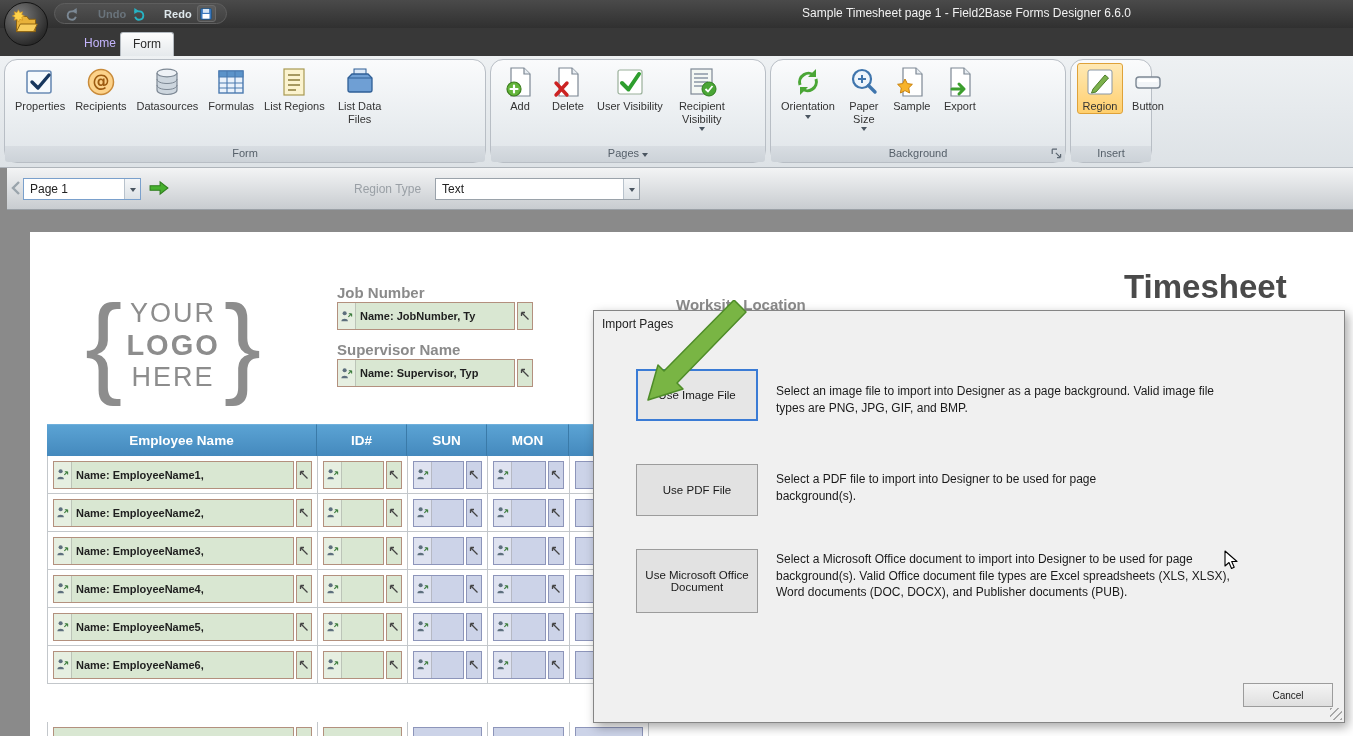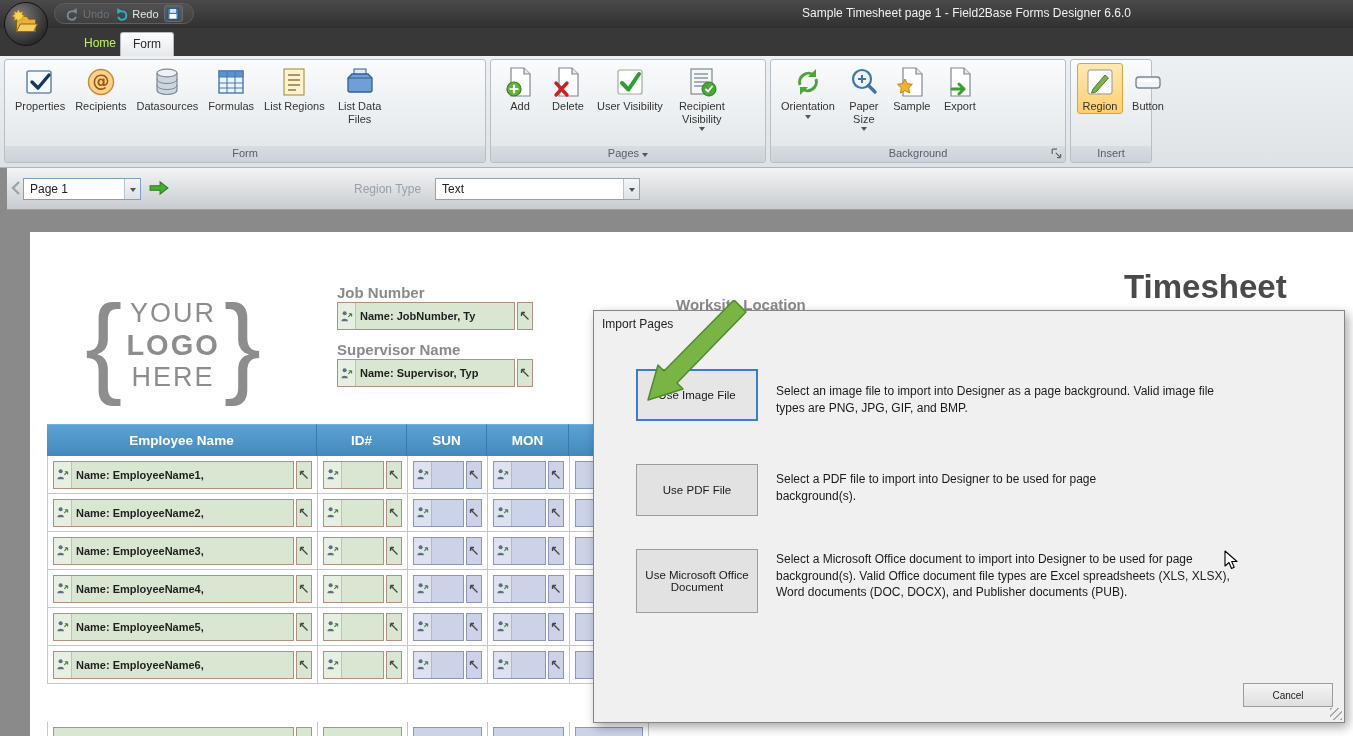--- a/index.html
+++ b/index.html
@@ -17,7 +17,7 @@
   .qat { position:absolute; left:54px; top:3px; height:21px; display:flex; align-items:center;
     gap:5px; padding:0 10px; border:1px solid #5e5e5e; border-radius:11px;
     background:rgba(255,255,255,0.06); }
-  .qat-item { display:flex; align-items:center; gap:3px; font-size:11px; }
+  .qat-item { display:flex; align-items:center; gap:18px; font-size:11px;font-weight:bold; }
   .qat-item svg { width:15px; height:15px; }
   .undo-txt { color:#6a747c; }
   .redo-txt { color:#dfe8ec; }

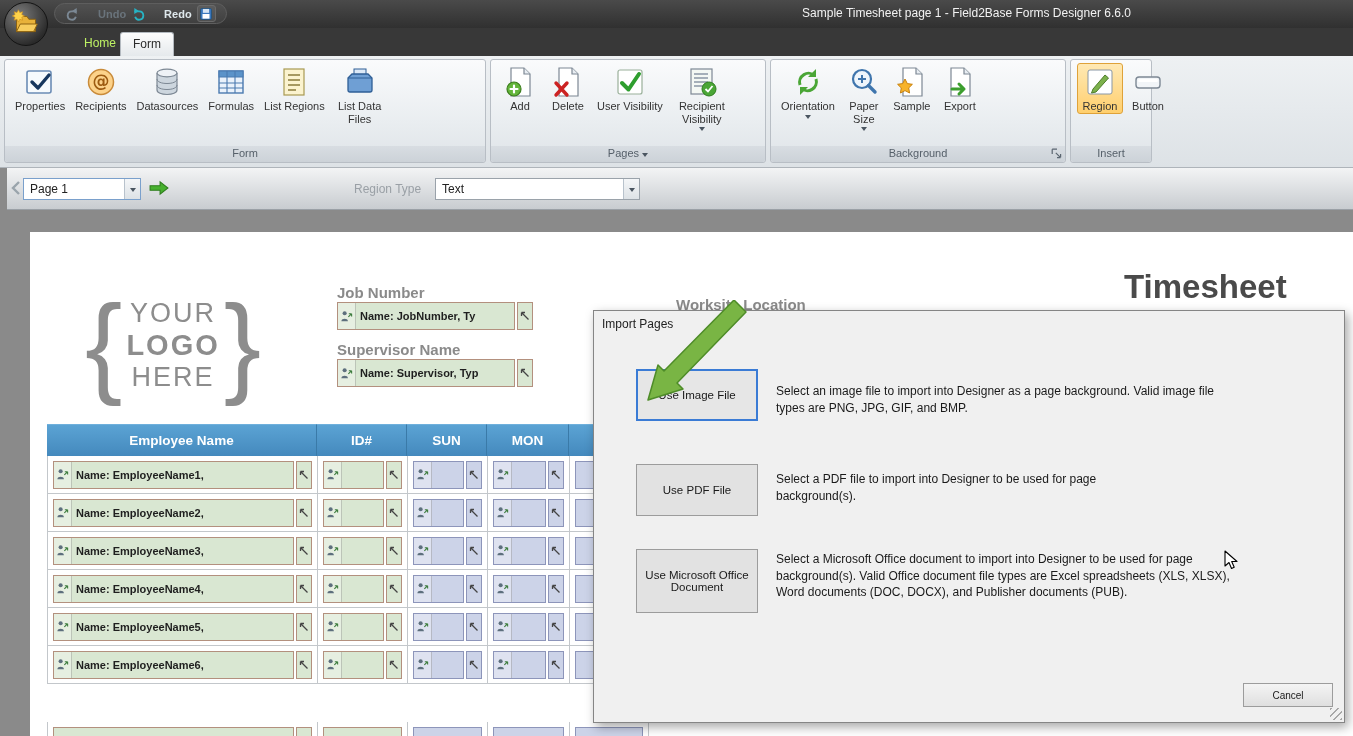--- a/index.html
+++ b/index.html
@@ -27,7 +27,7 @@
   
   .tabstrip { position:absolute; left:0; top:28px; width:100%; height:28px; background:#383838; }
   .tab { position:absolute; top:4px; height:24px; padding:4px 12px; font-size:12px;
-    color:#bef264; border-radius:3px 3px 0 0; cursor:default; }
+    color:#c4b5fd; border-radius:3px 3px 0 0; cursor:default; }
   .tab.home { left:72px; }
   .tab.form { left:120px; background:linear-gradient(#fdfdfd,#e5e9ec);
     color:#2b2b2b; border:1px solid #b4bac0; border-bottom:none; }

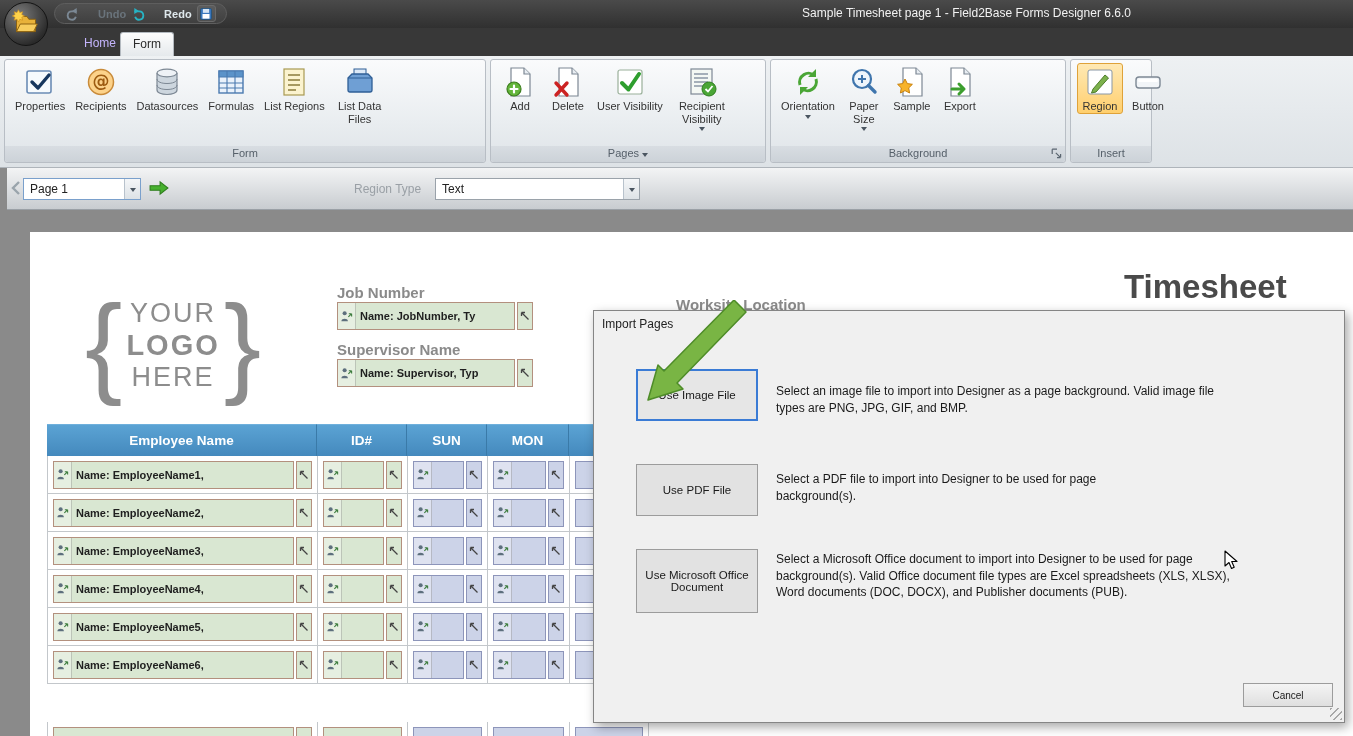--- a/index.html
+++ b/index.html
@@ -35,7 +35,7 @@
   
   .ribbon { position:absolute; left:0; top:56px; width:100%; height:112px;
     background:linear-gradient(#eef1f3,#dde2e6); border-bottom:1px solid #aeb4ba; }
-  .rgroup { position:absolute; top:3px; height:104px; border:1px solid #b8bec5; border-radius:3px;
+  .rgroup { position:absolute; top:3px; height:104px; border:1px solid #b8bec5; border-radius:13px;
     background:linear-gradient(#fafbfc,#e9edf0 62%,#dfe4e8); }
   .rbtns { display:flex; align-items:flex-start; gap:2px; padding:3px 6px 0 6px; height:86px; }
   .rbtn { display:flex; flex-direction:column; align-items:center; padding:3px 4px 1px 4px;

